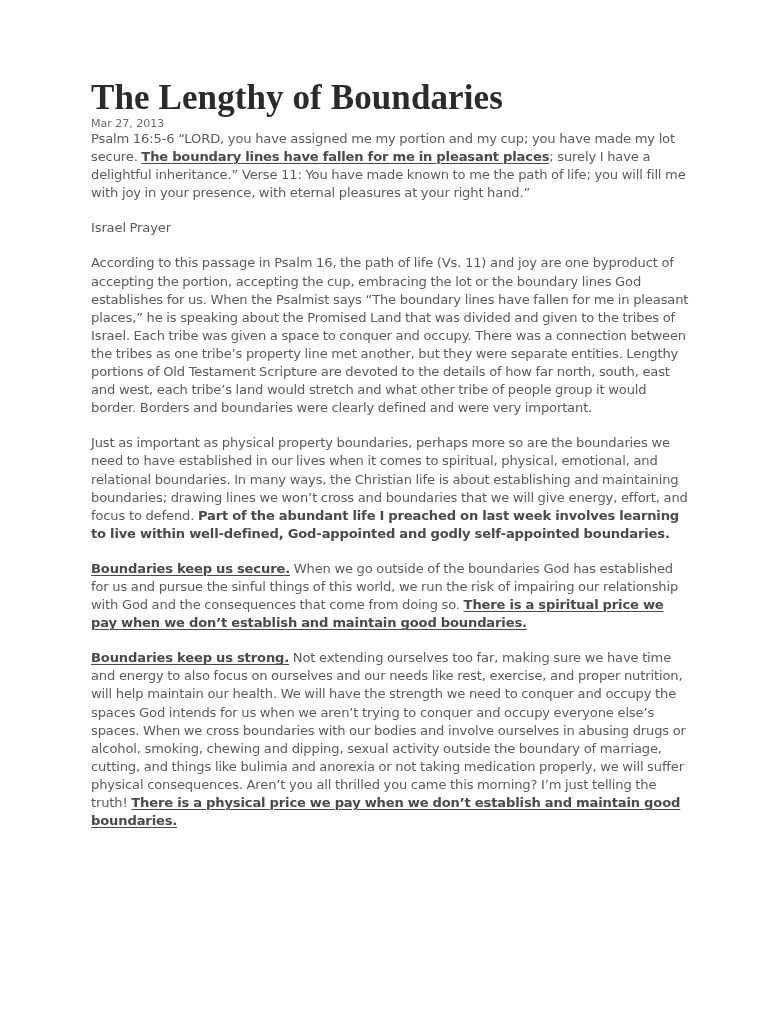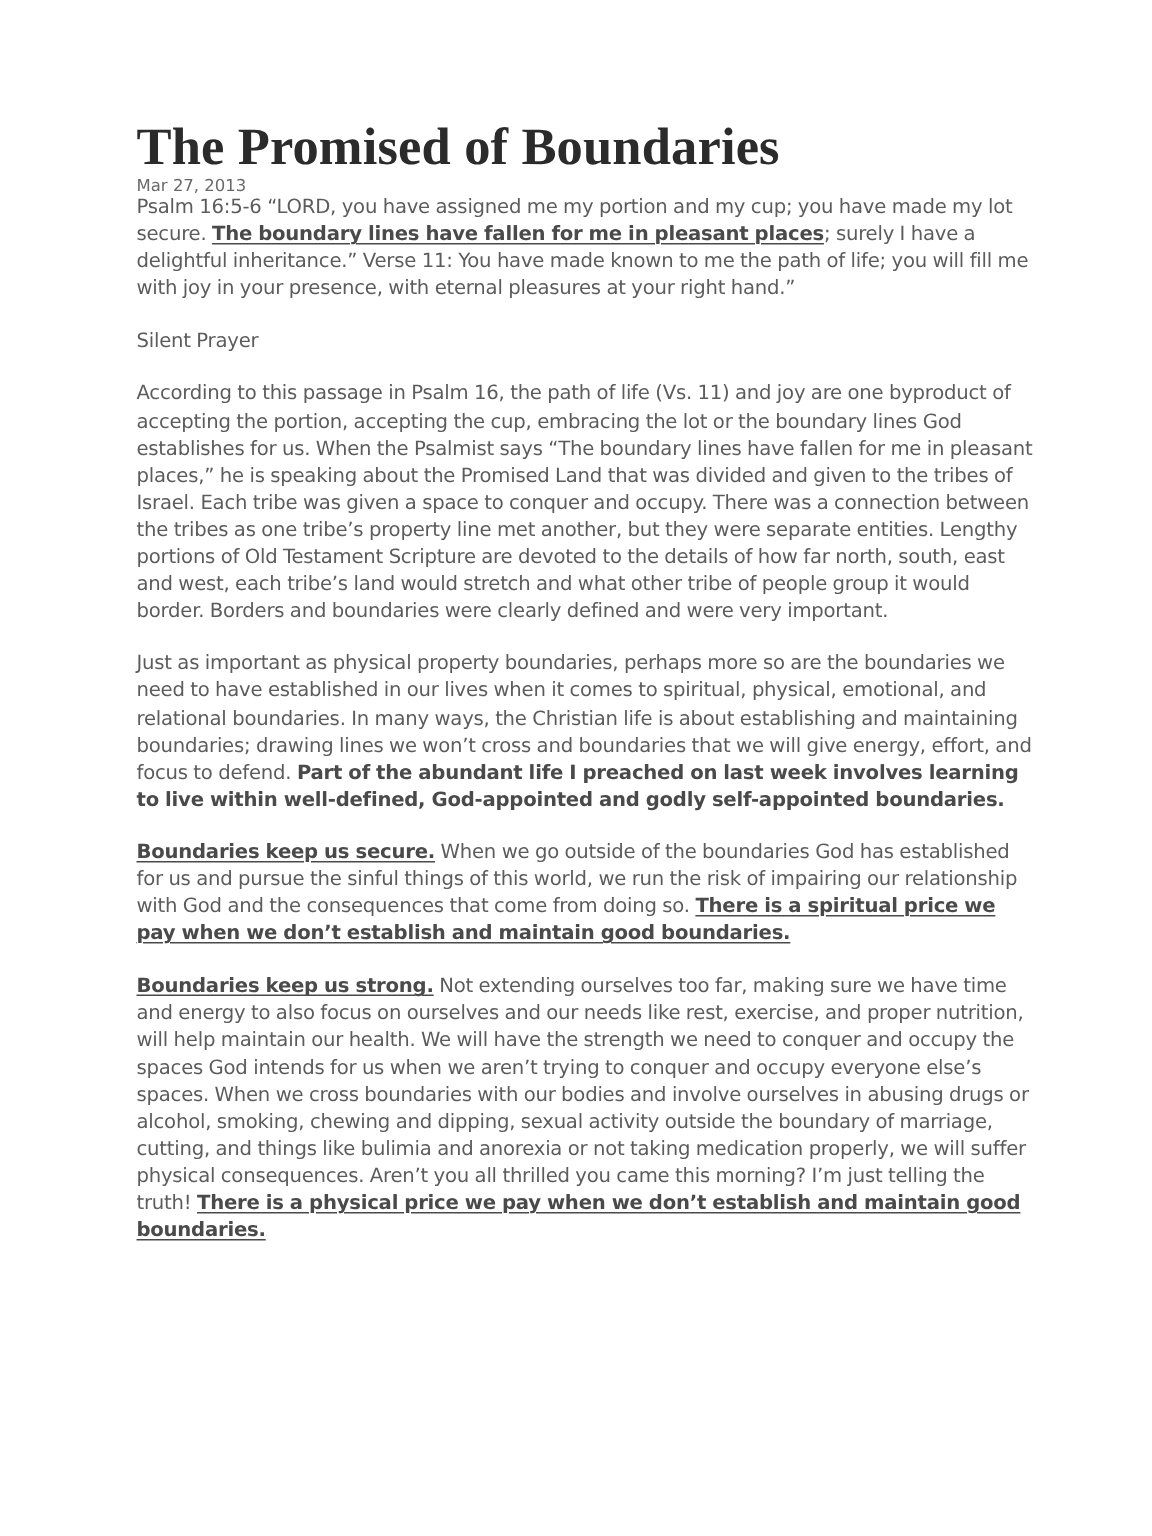--- a/index.html
+++ b/index.html
@@ -63,7 +63,7 @@
 <body>
 
 <div class="page">
-  <h1 class="title">The Promised of Boundaries</h1>
+  <h1 class="title">The Lengthy of Boundaries</h1>
   <div class="date">Mar 27, 2013</div>
 
   <p class="para first">

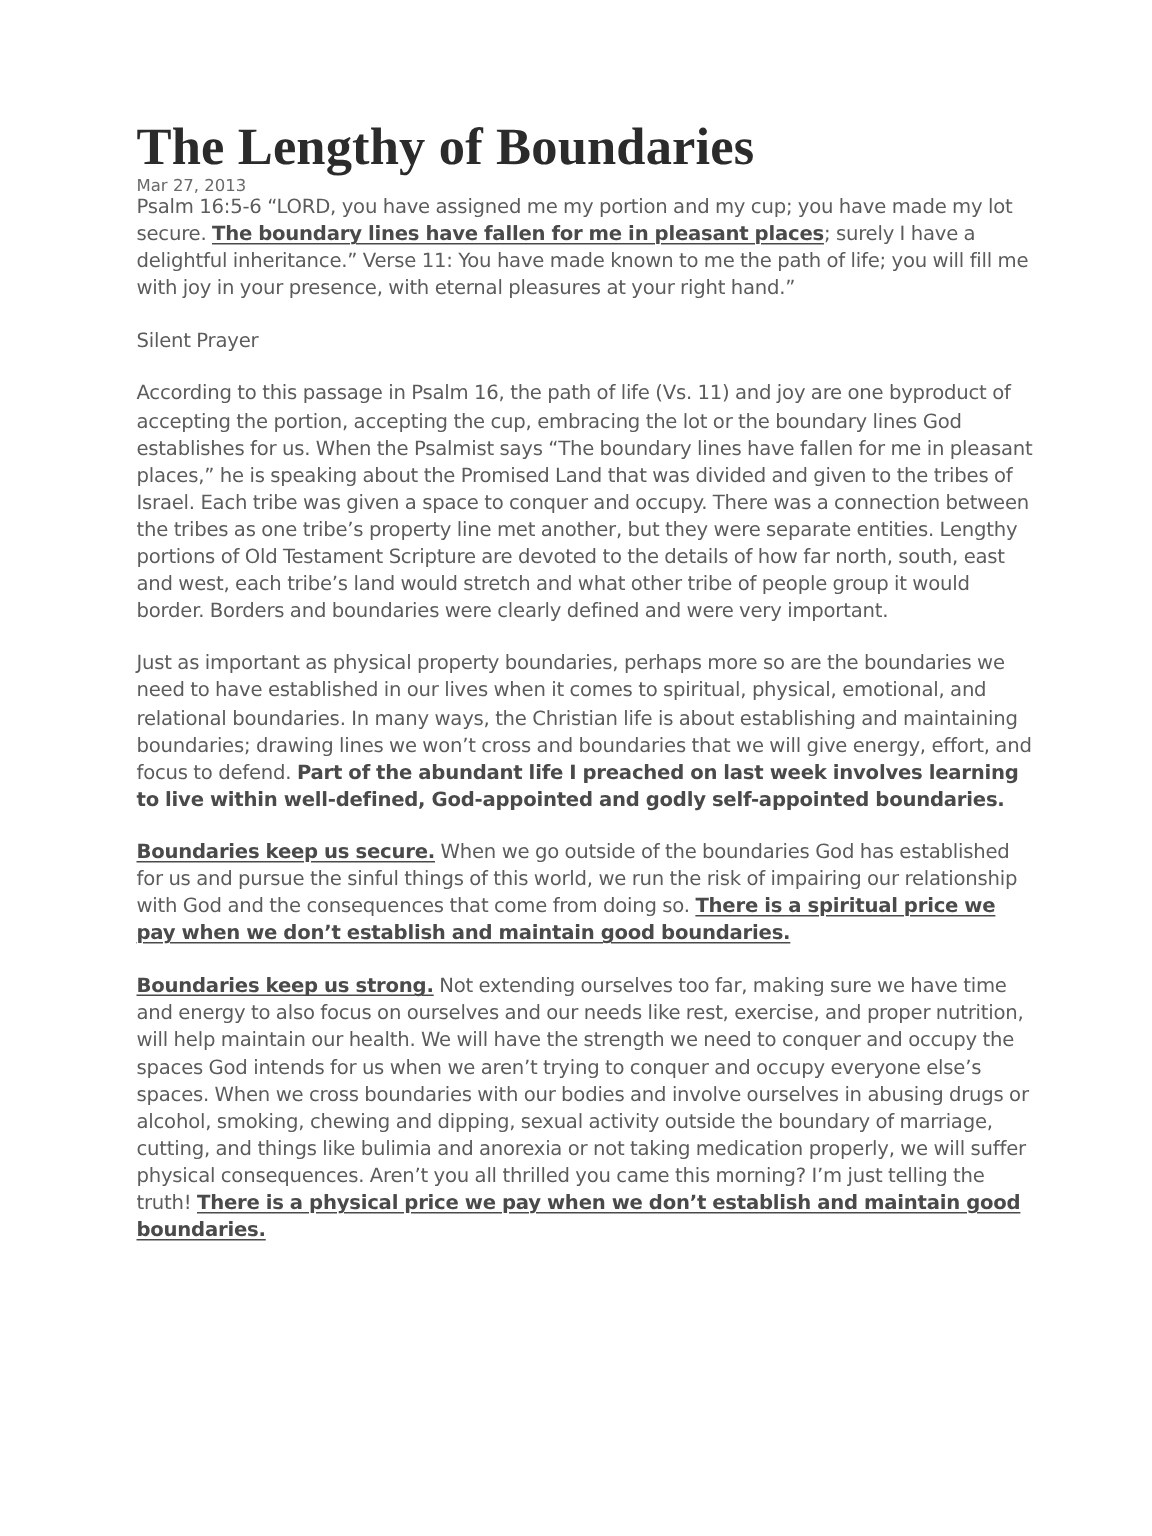--- a/index.html
+++ b/index.html
@@ -71,7 +71,7 @@
   </p>
 
   <p class="para">
-    <span>Silent Prayer</span>
+    <span>Israel Prayer</span>
   </p>
 
   <p class="para">

